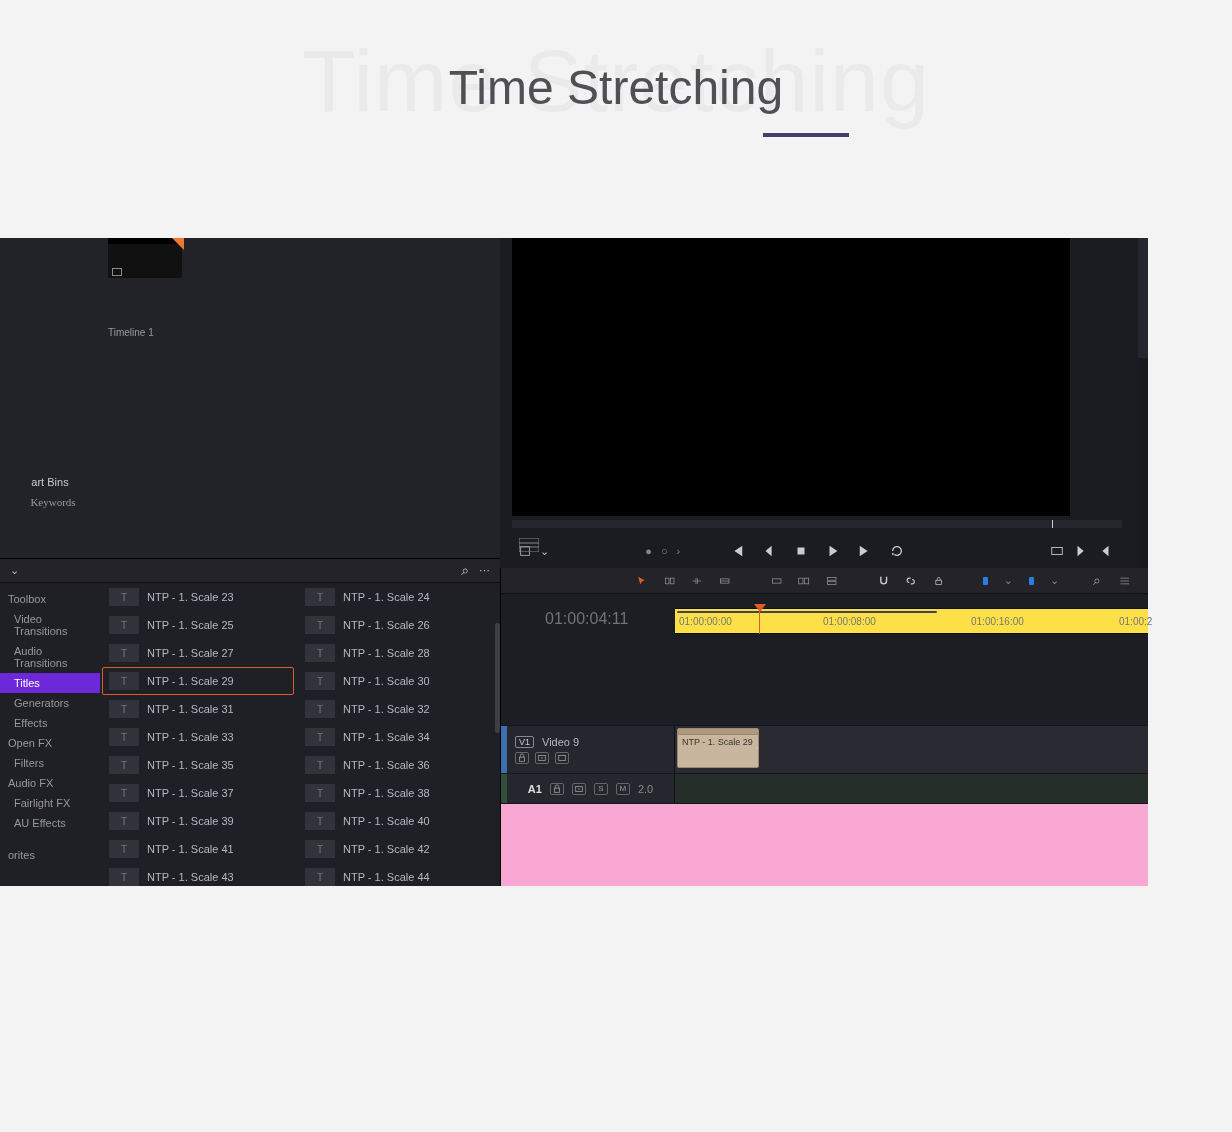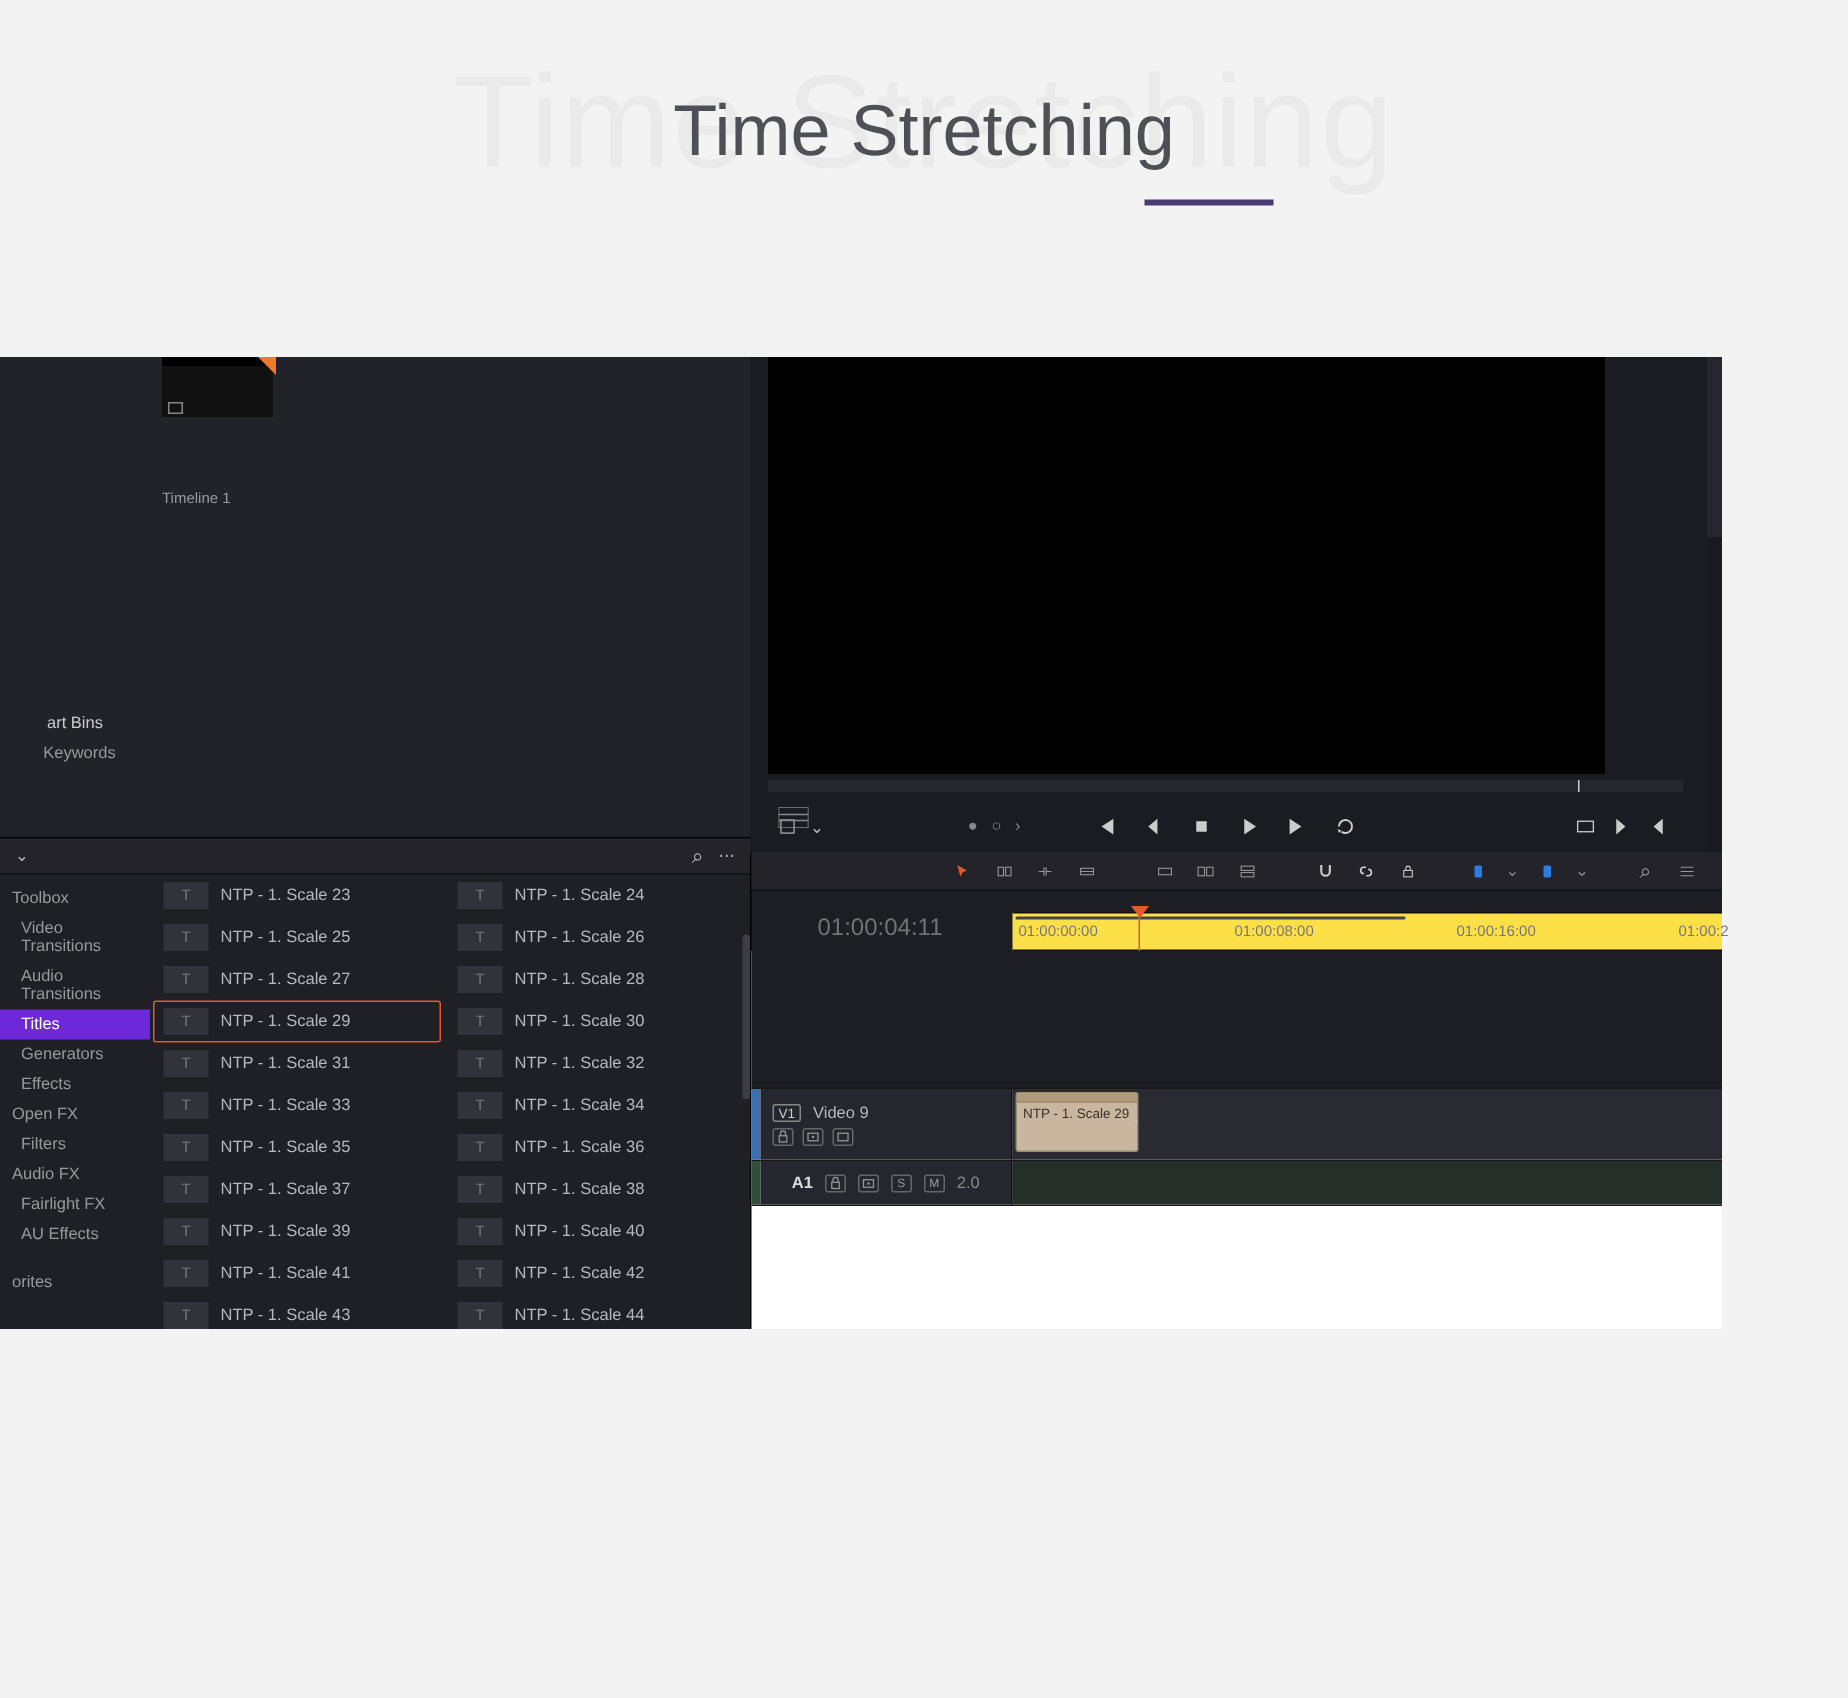--- a/index.html
+++ b/index.html
@@ -89,7 +89,7 @@
     <div class="timeline-label">Timeline 1</div>
     <div class="smart-bins">
       <div>art Bins</div>
-      <div style="padding-left:14px;color:#999;">Keywords</div>
+      <div style="padding-left:14px;color:#999;font-family:Liberation Serif, serif;">Keywords</div>
     </div>
   </div>
 

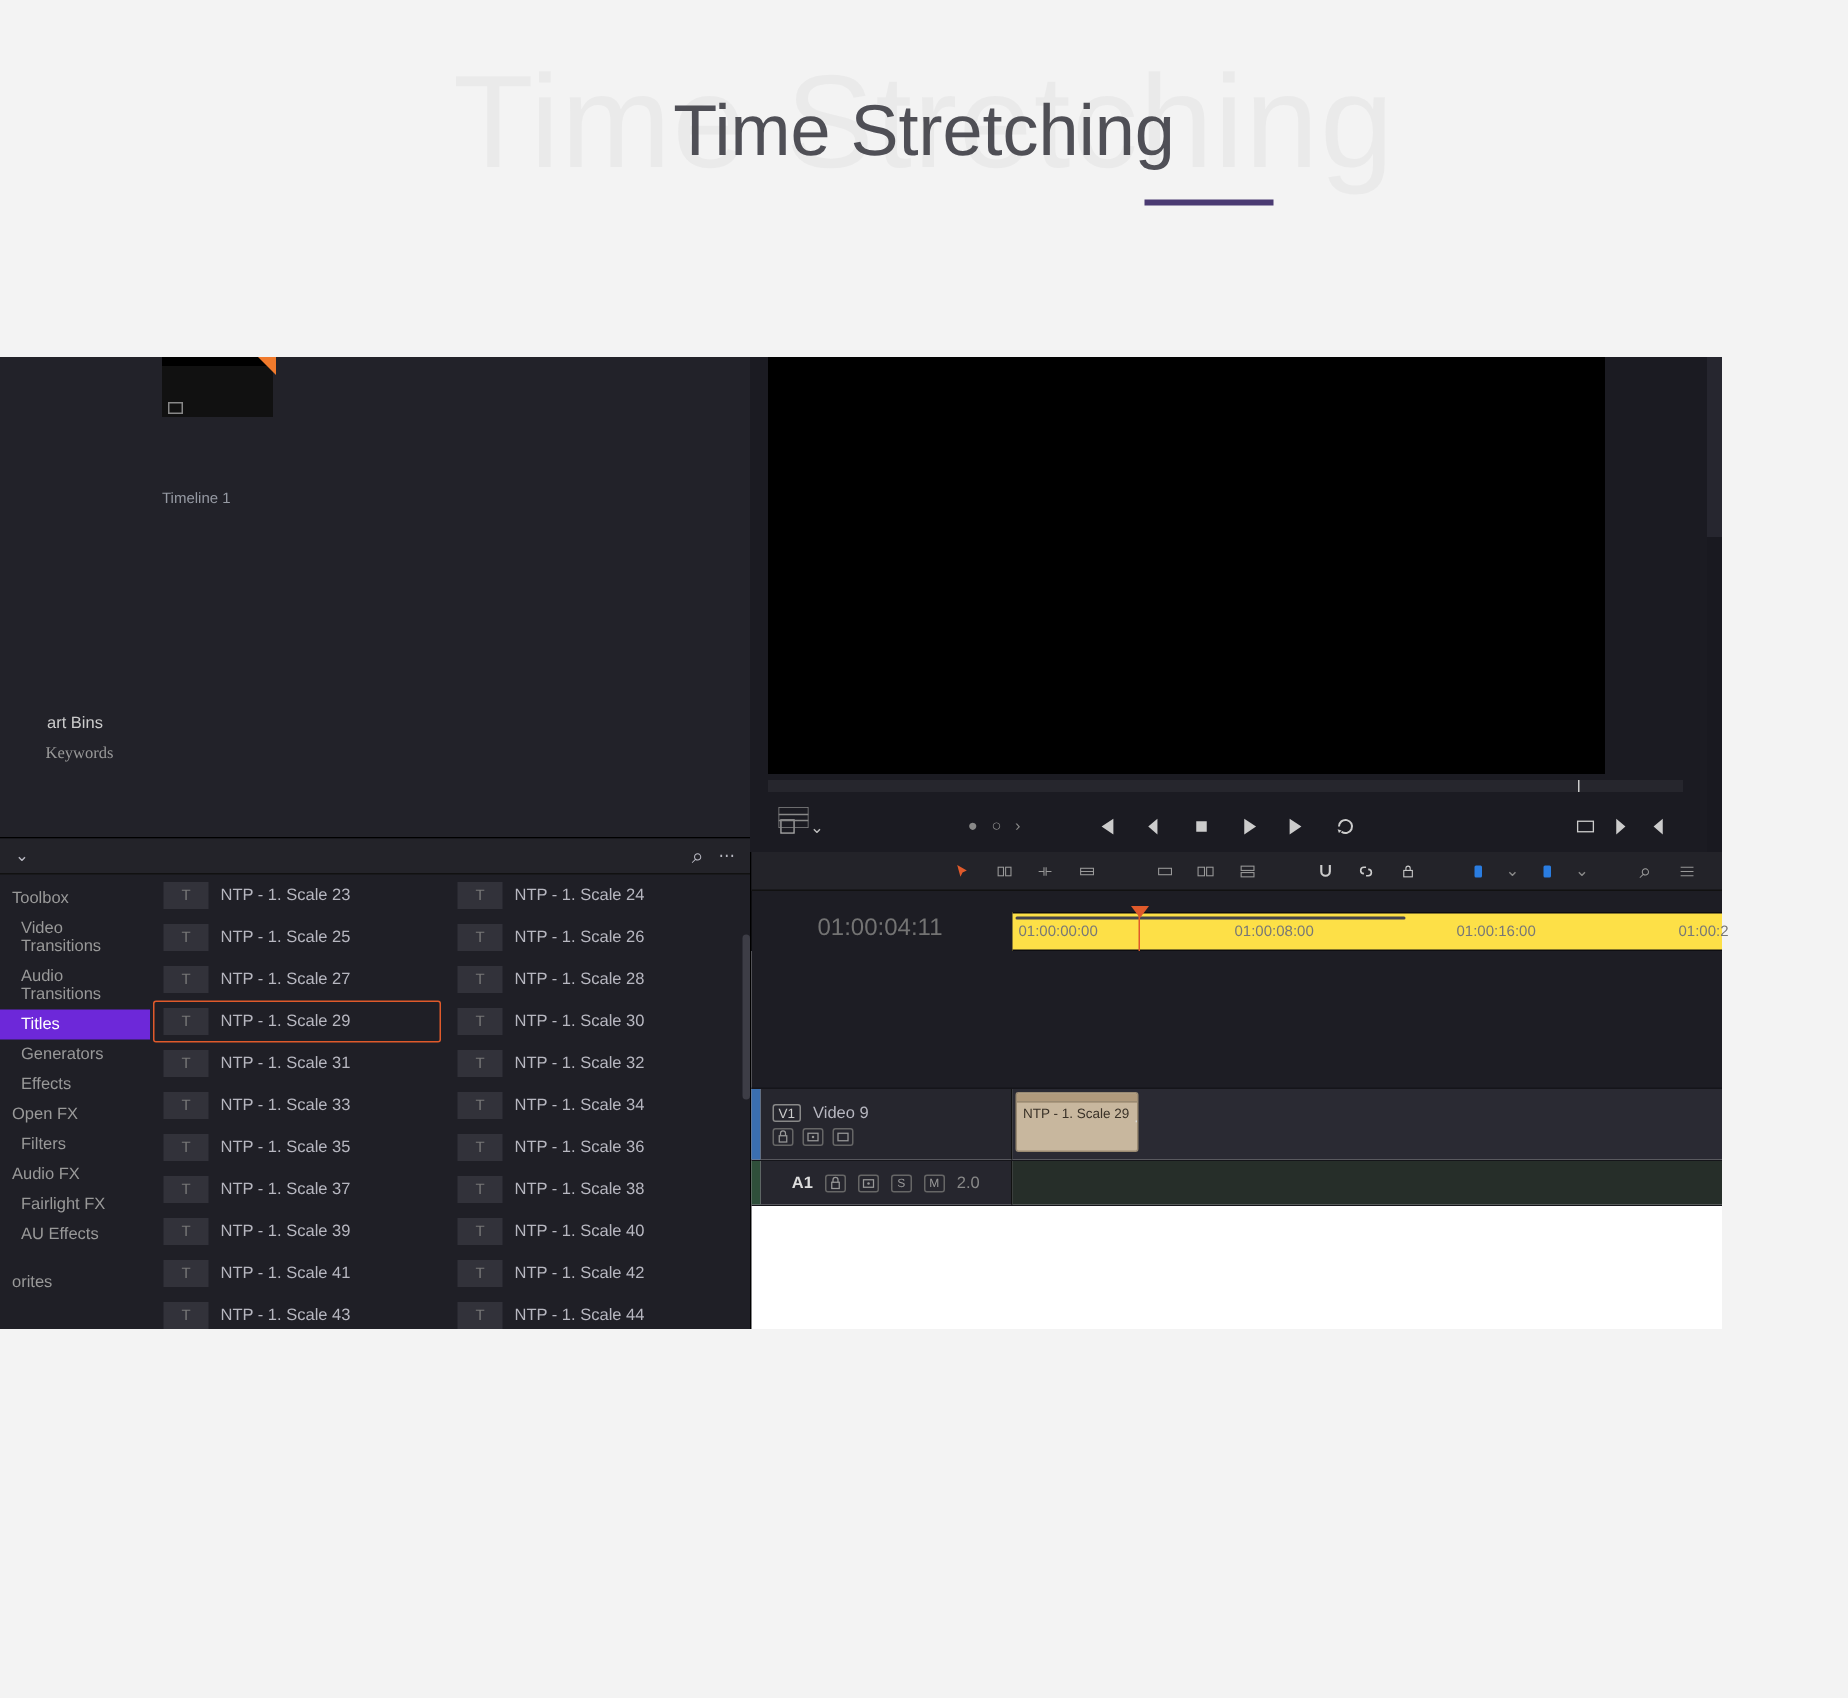--- a/index.html
+++ b/index.html
@@ -52,7 +52,7 @@
   .ruler-bar{position:absolute;left:2px;top:2px;height:2px;width:260px;background:#44444e;border-radius:2px;}
   .playhead{position:absolute;top:36px;bottom:0;left:258px;width:1px;background:#e05a2b;}
   .playhead::before{content:"";position:absolute;top:0;left:-5px;border-left:6px solid transparent;border-right:6px solid transparent;border-top:8px solid #e05a2b;}
-  .tracks{position:absolute;left:0;right:0;top:66px;bottom:0;background:#ffffff;}
+  .tracks{position:absolute;left:0;right:0;top:66px;bottom:0;background:#f9a8d4;}
   .track-row{display:flex;height:48px;border-bottom:1px solid #15151a;}
   .track-row.audio{height:30px;}
   .track-head{width:174px;background:#26262e;padding:4px 8px;display:flex;flex-direction:column;justify-content:center;gap:4px;border-right:1px solid #111;}

